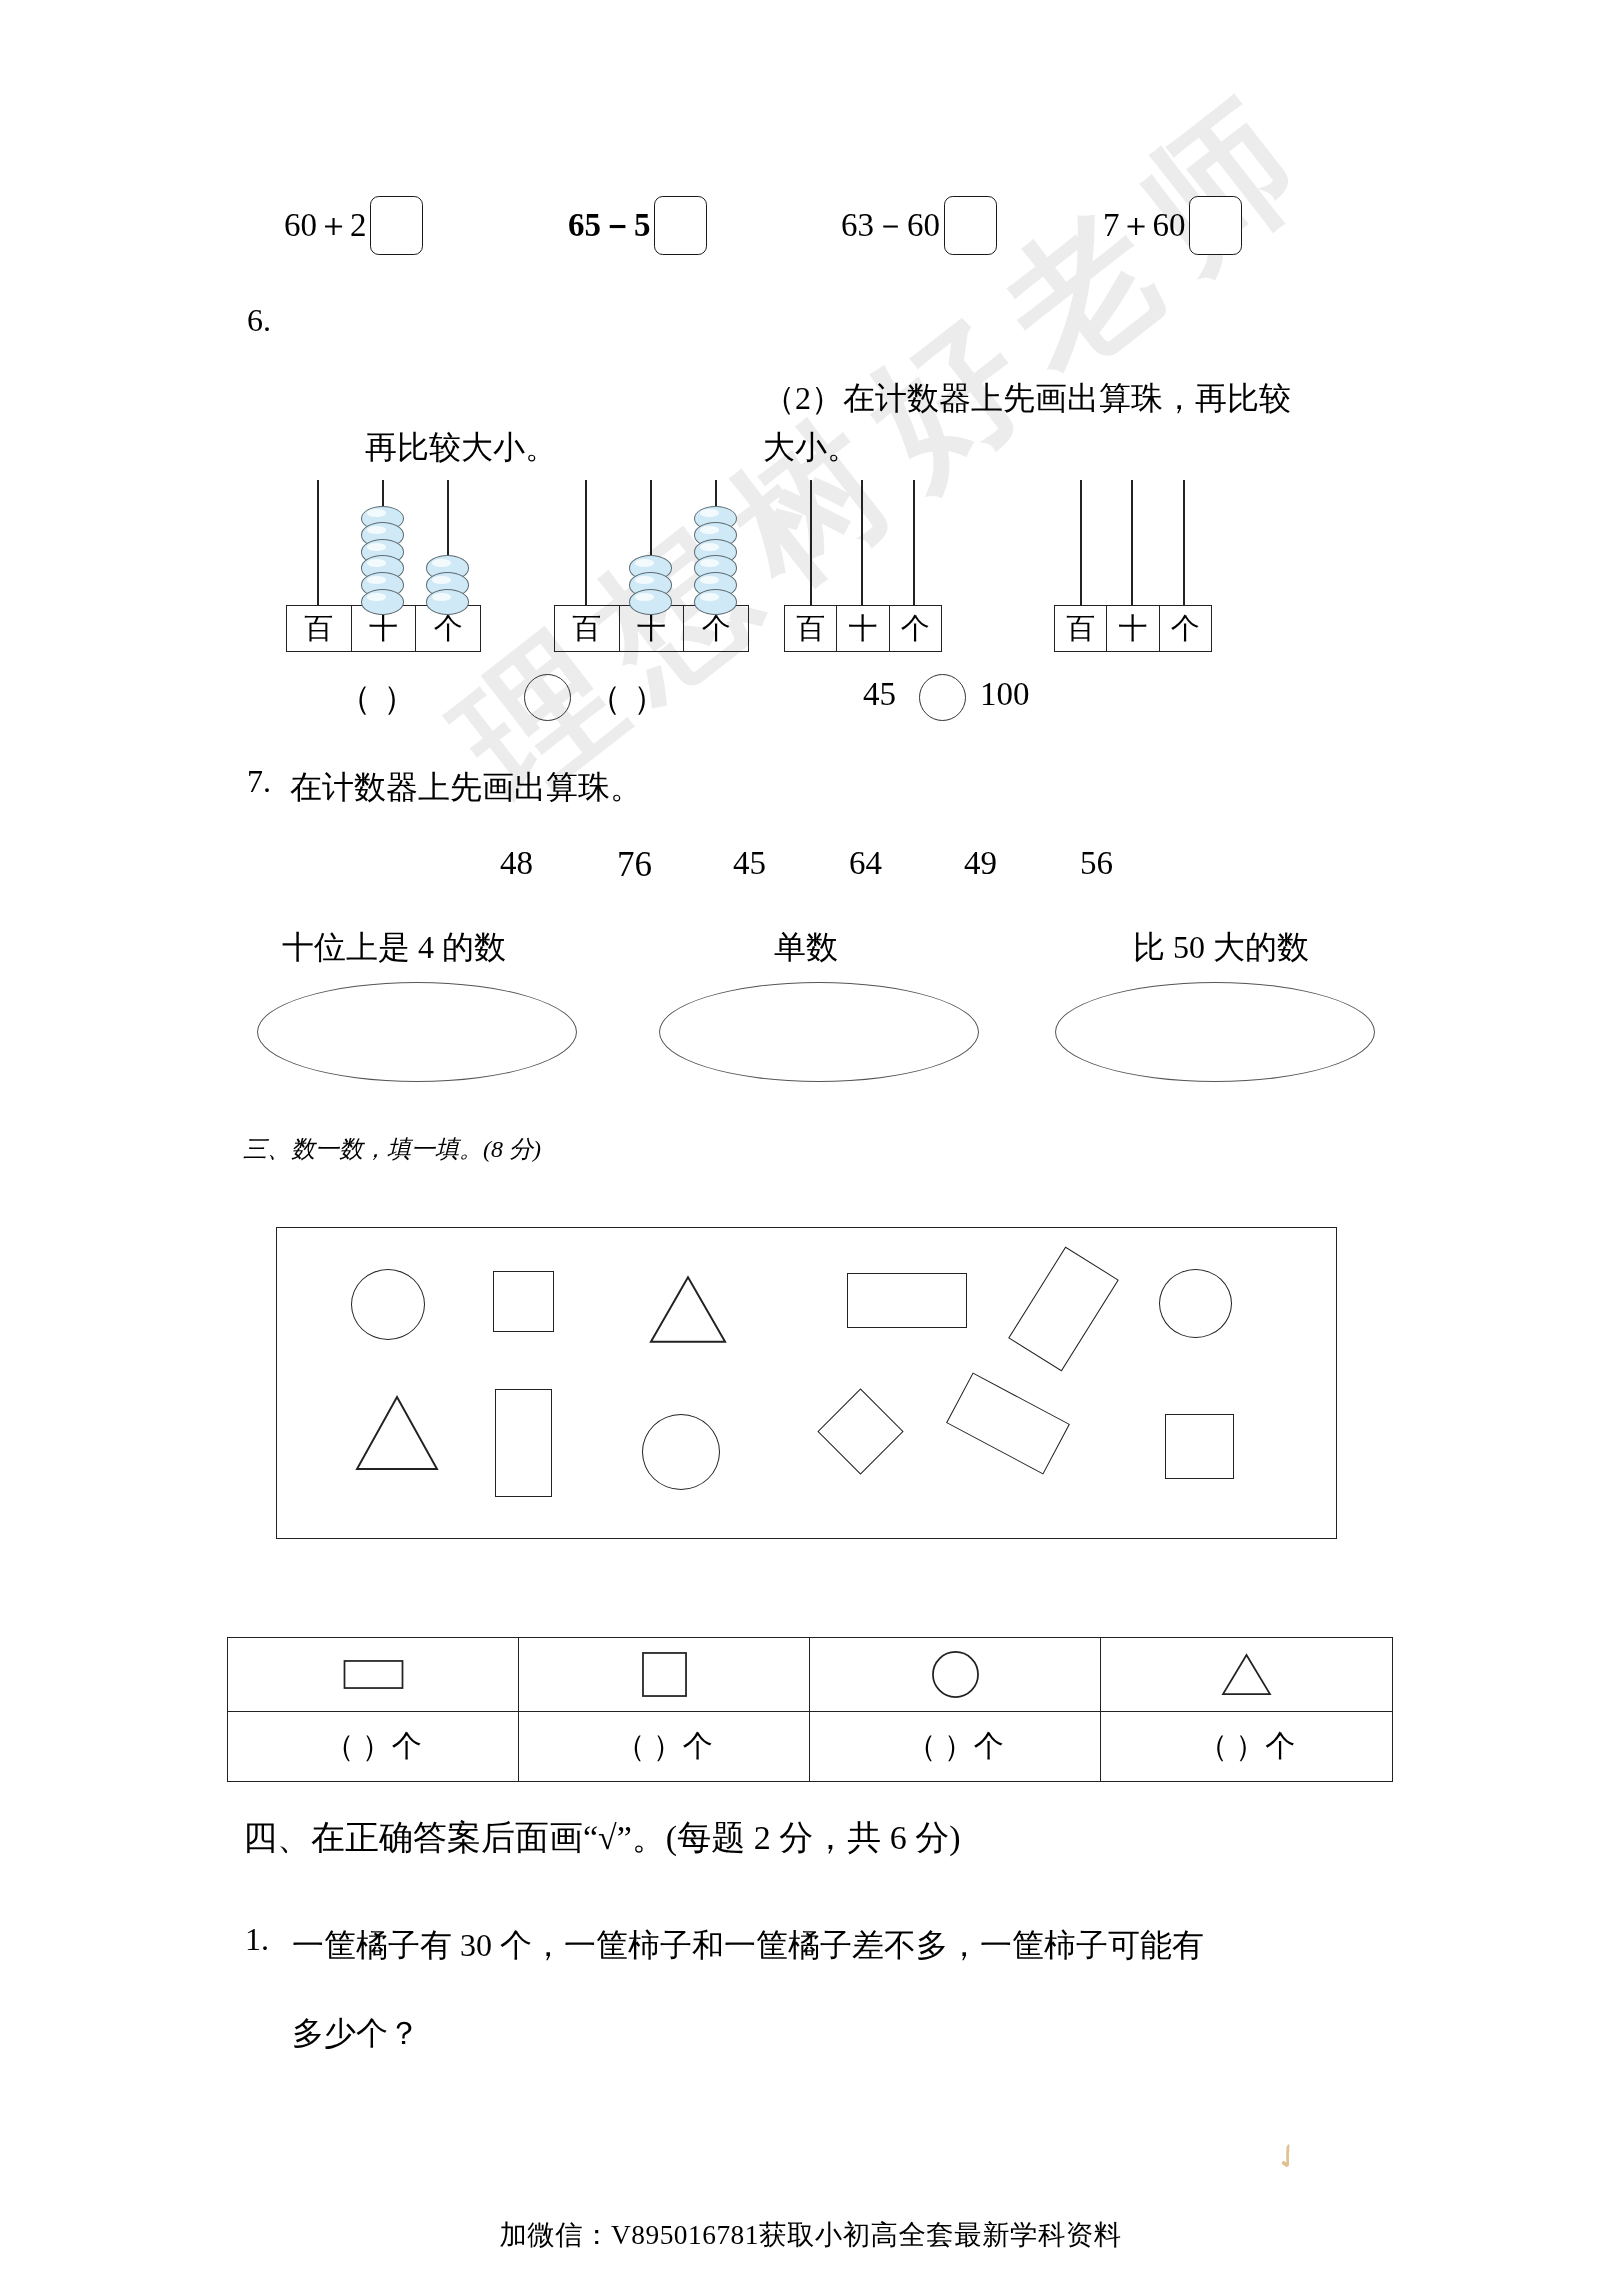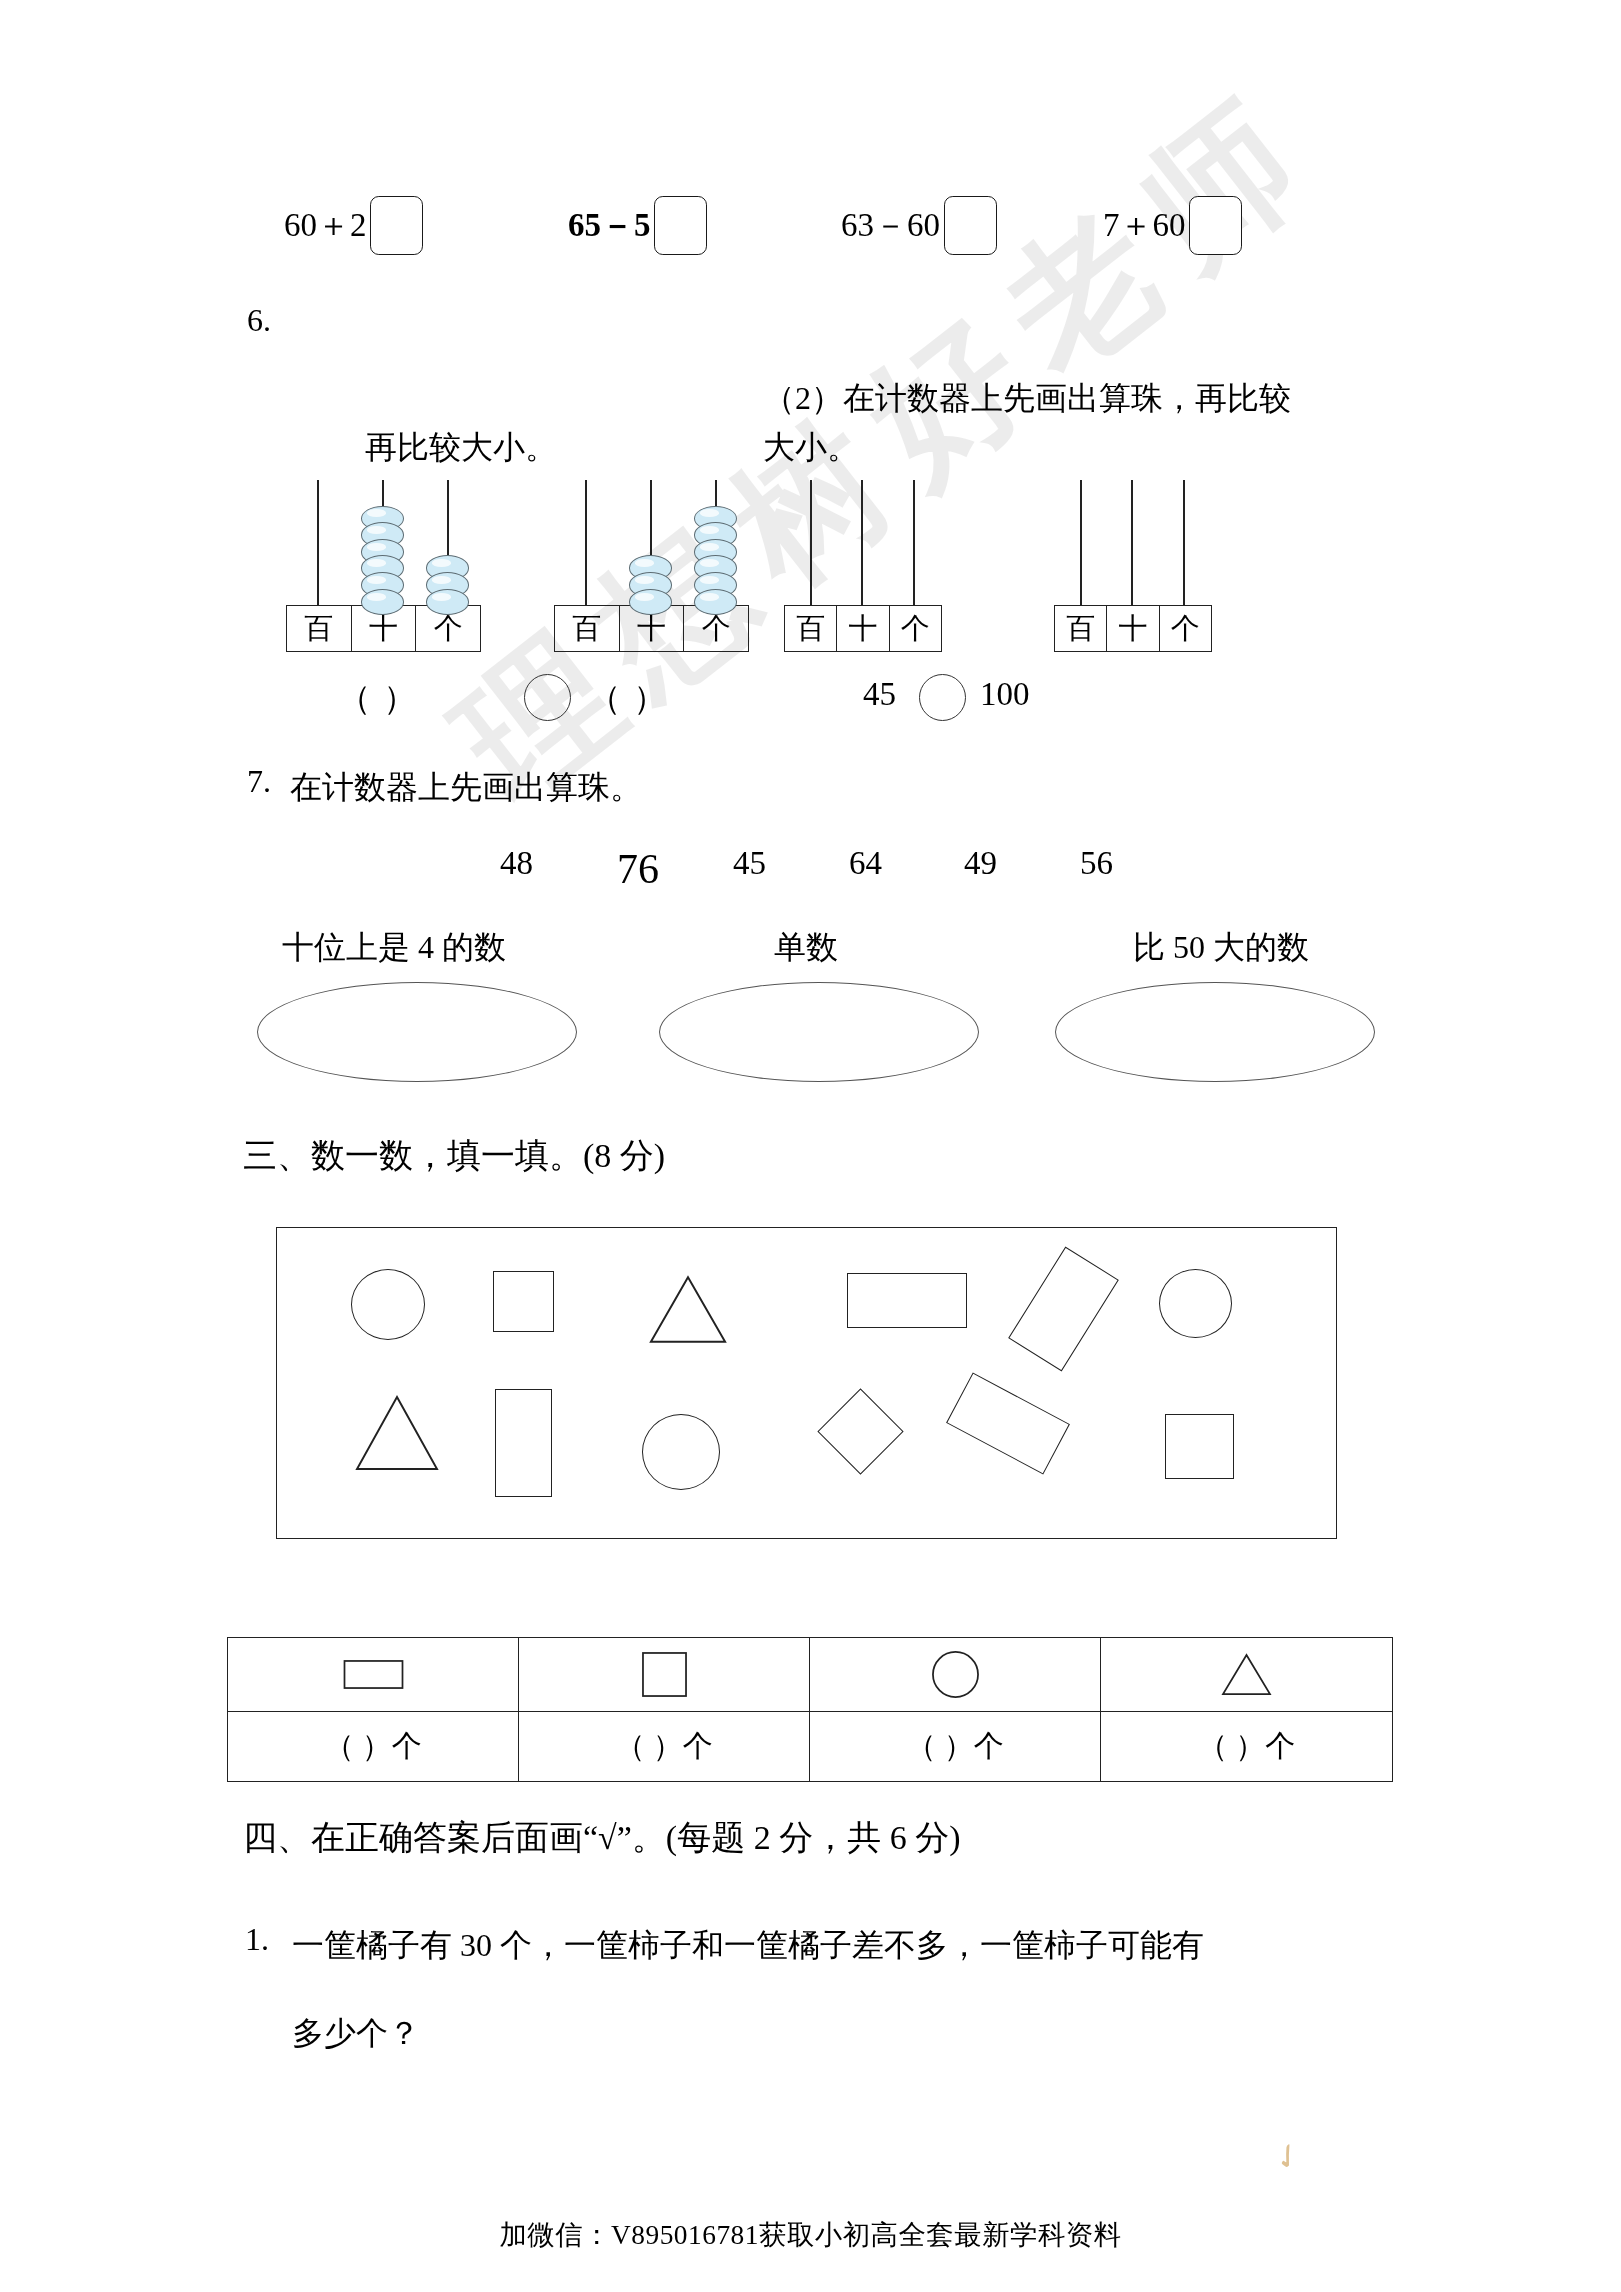--- a/index.html
+++ b/index.html
@@ -221,7 +221,7 @@
   <div class="abs qtext" style="left:290px;top:763px;">在计数器上先画出算珠。</div>
 
   <div class="abs num" style="left:500px;top:845px;font-size:33px;">48</div>
-  <div class="abs num" style="left:617px;top:845px;font-size:42px;">76</div>
+  <div class="abs num" style="left:617px;top:845px;font-size:35px;">76</div>
   <div class="abs num" style="left:733px;top:845px;font-size:33px;">45</div>
   <div class="abs num" style="left:849px;top:845px;font-size:33px;">64</div>
   <div class="abs num" style="left:964px;top:845px;font-size:33px;">49</div>

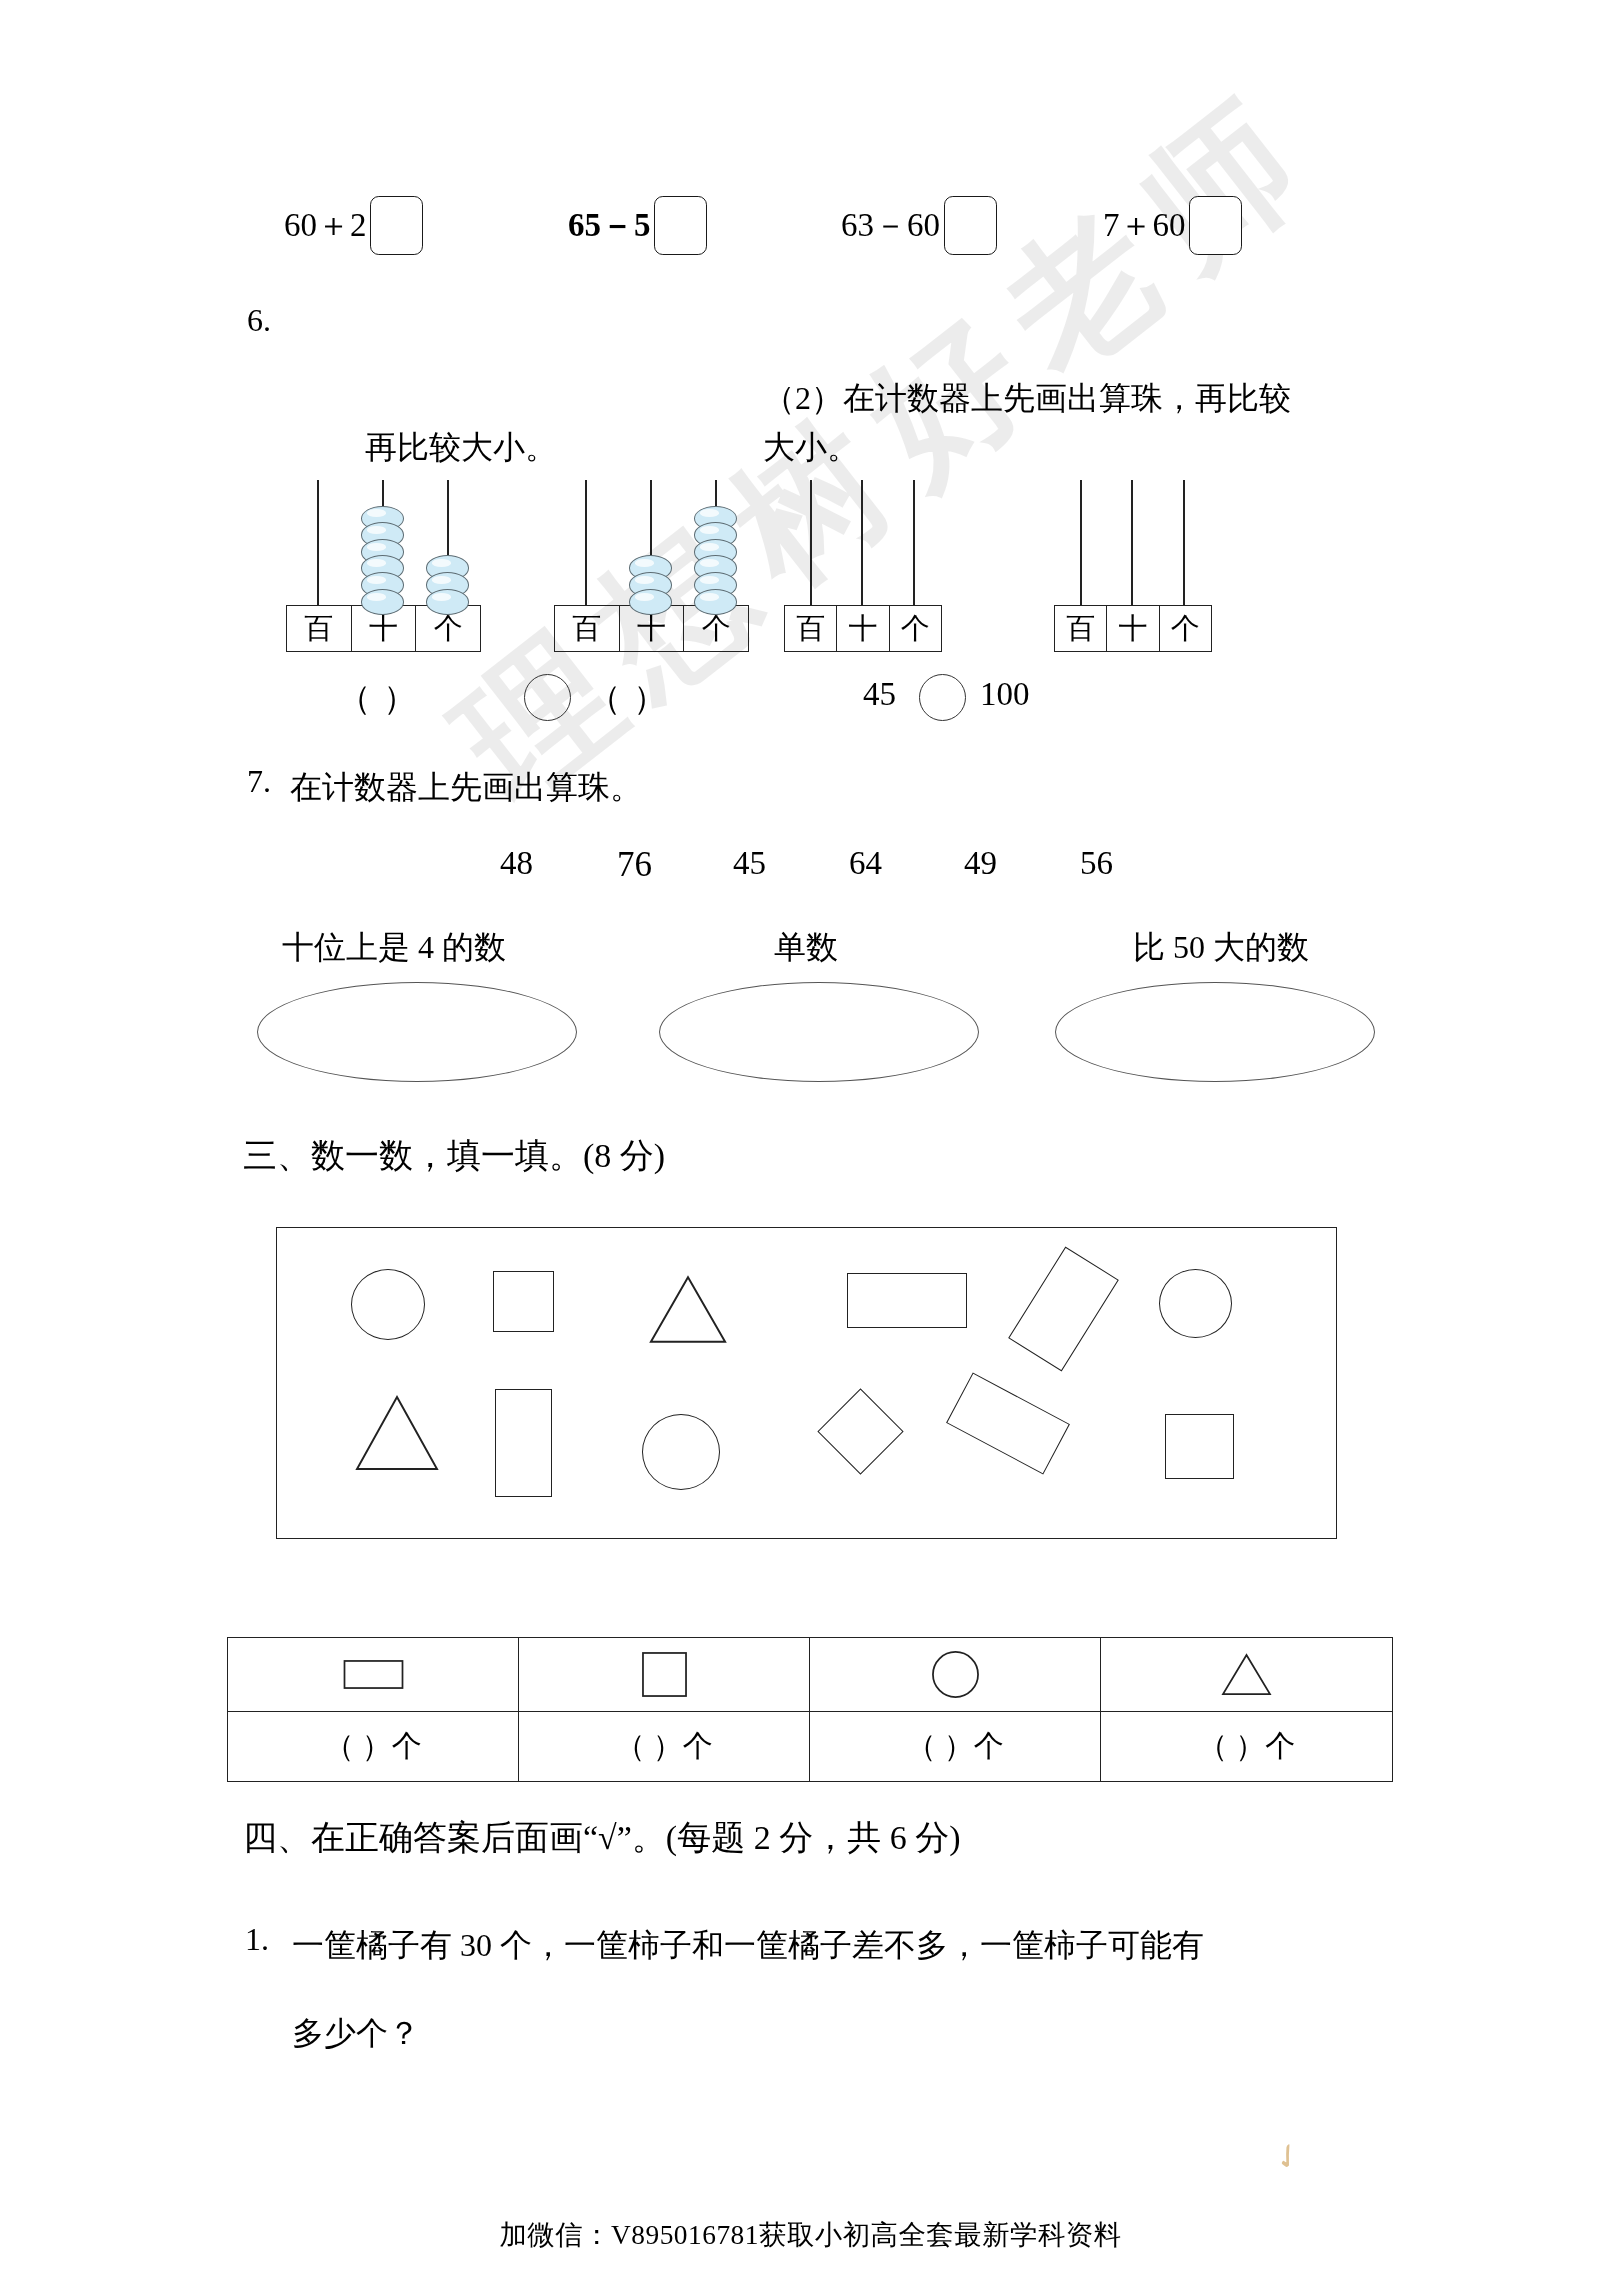--- a/index.html
+++ b/index.html
@@ -235,7 +235,7 @@
   <div class="ellipse" style="left:659px;top:982px;width:320px;height:100px;"></div>
   <div class="ellipse" style="left:1055px;top:982px;width:320px;height:100px;"></div>
 
-  <div class="abs" style="left:243px;top:1133px;font-size:34px;">三、数一数，填一填。(8 分)</div>
+  <div class="abs" style="left:243px;top:1133px;font-size:24px;font-style:italic;">三、数一数，填一填。(8 分)</div>
 
   <div class="shapebox" style="left:276px;top:1227px;width:1061px;height:312px;">
 

